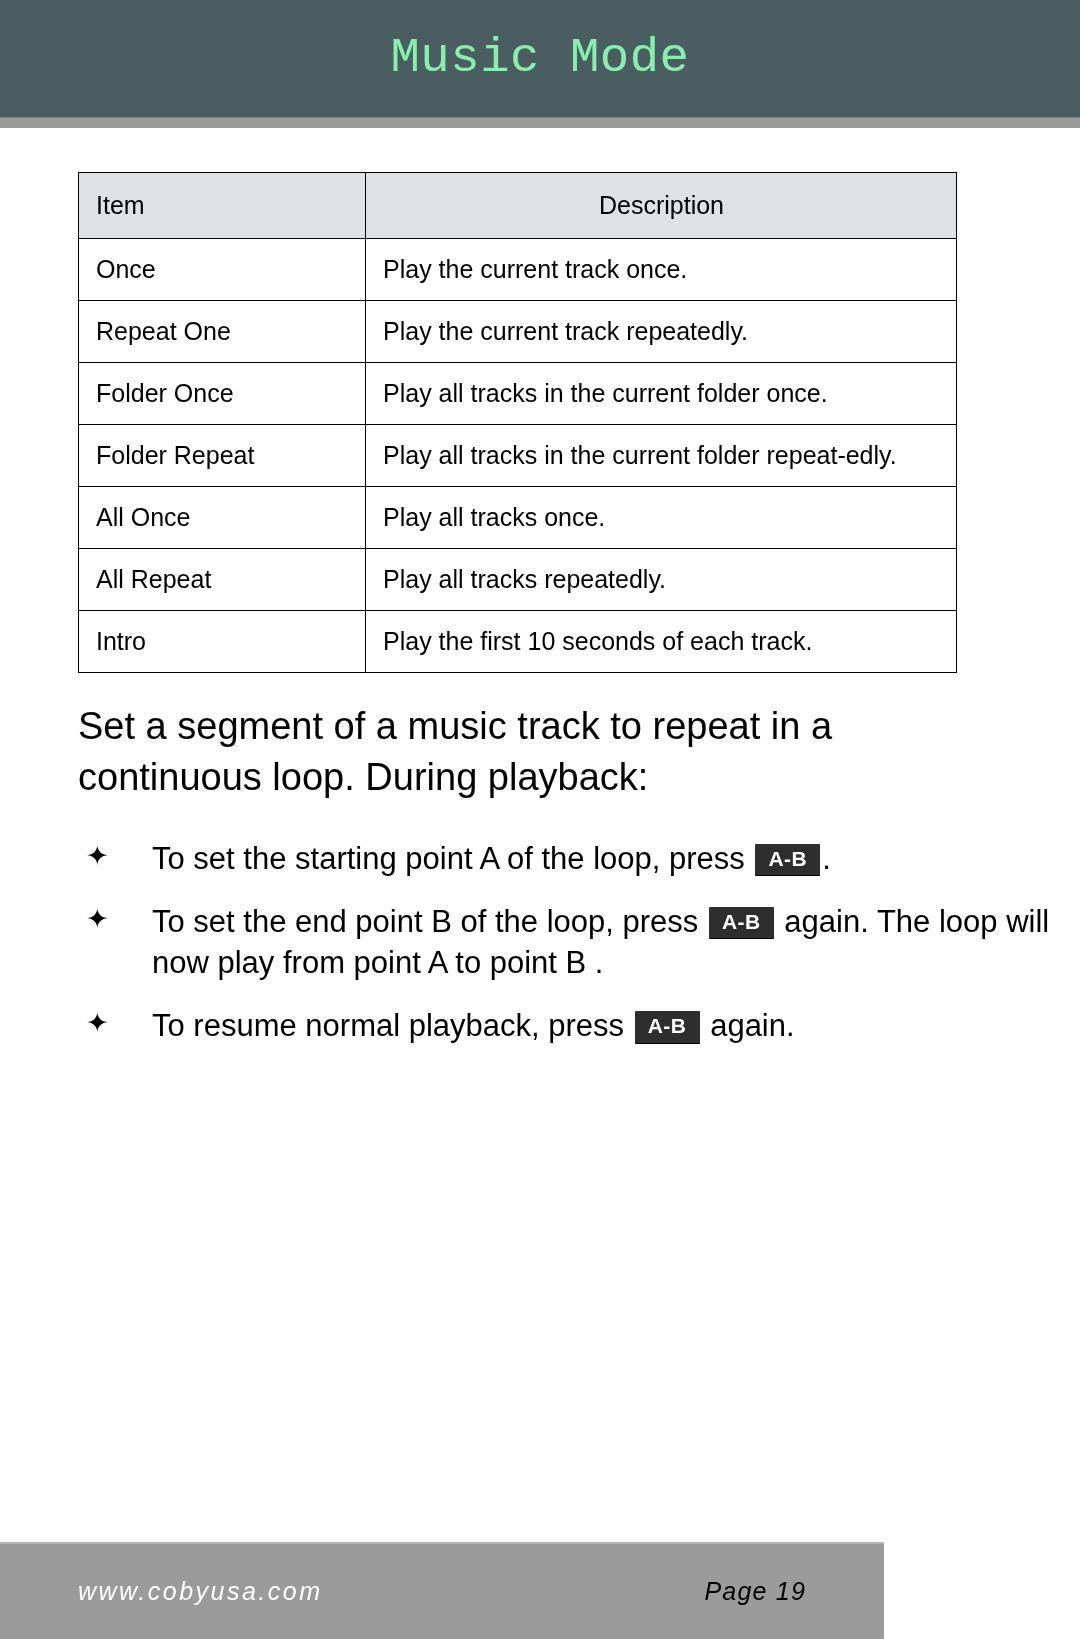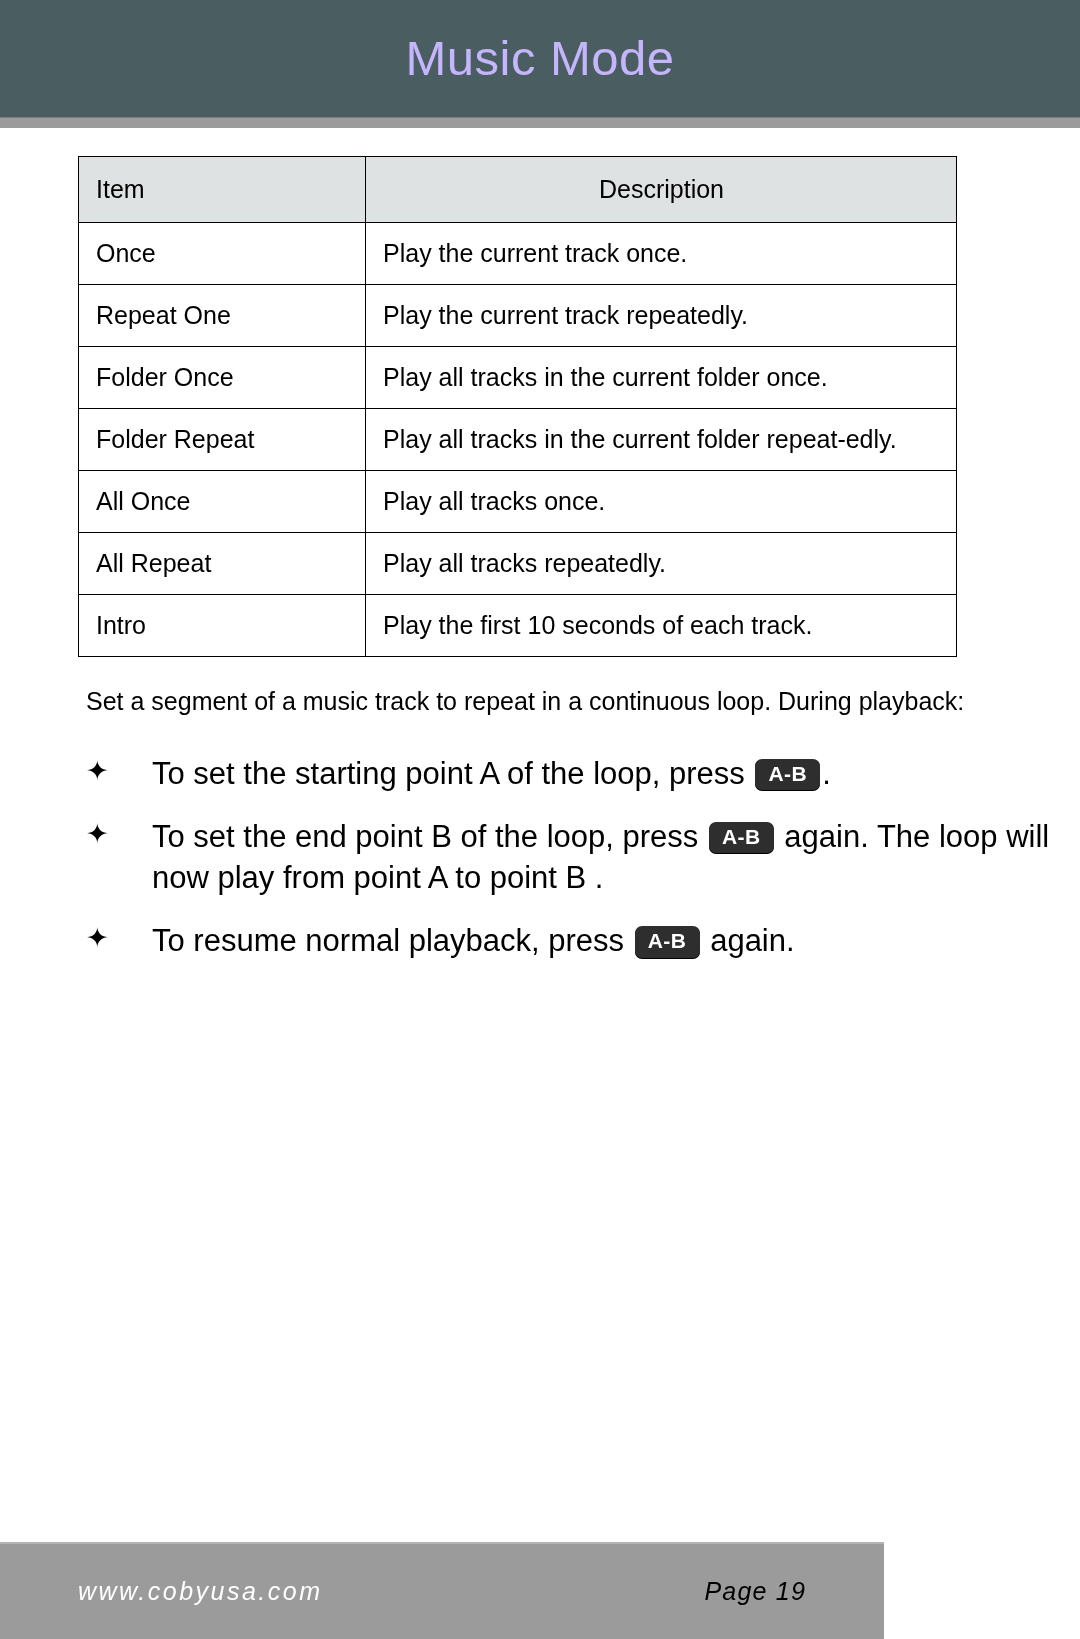--- a/index.html
+++ b/index.html
@@ -27,11 +27,12 @@
     box-sizing: border-box;
   }
   .page-header-title {
-    color: #c4b5fd;
+    color: #86efac;
     font-size: 49px;
     font-weight: 400;
     letter-spacing: 0.5px;
     line-height: 1;
+    font-family: Liberation Mono, monospace;
   }
   .header-rule {
     height: 11px;

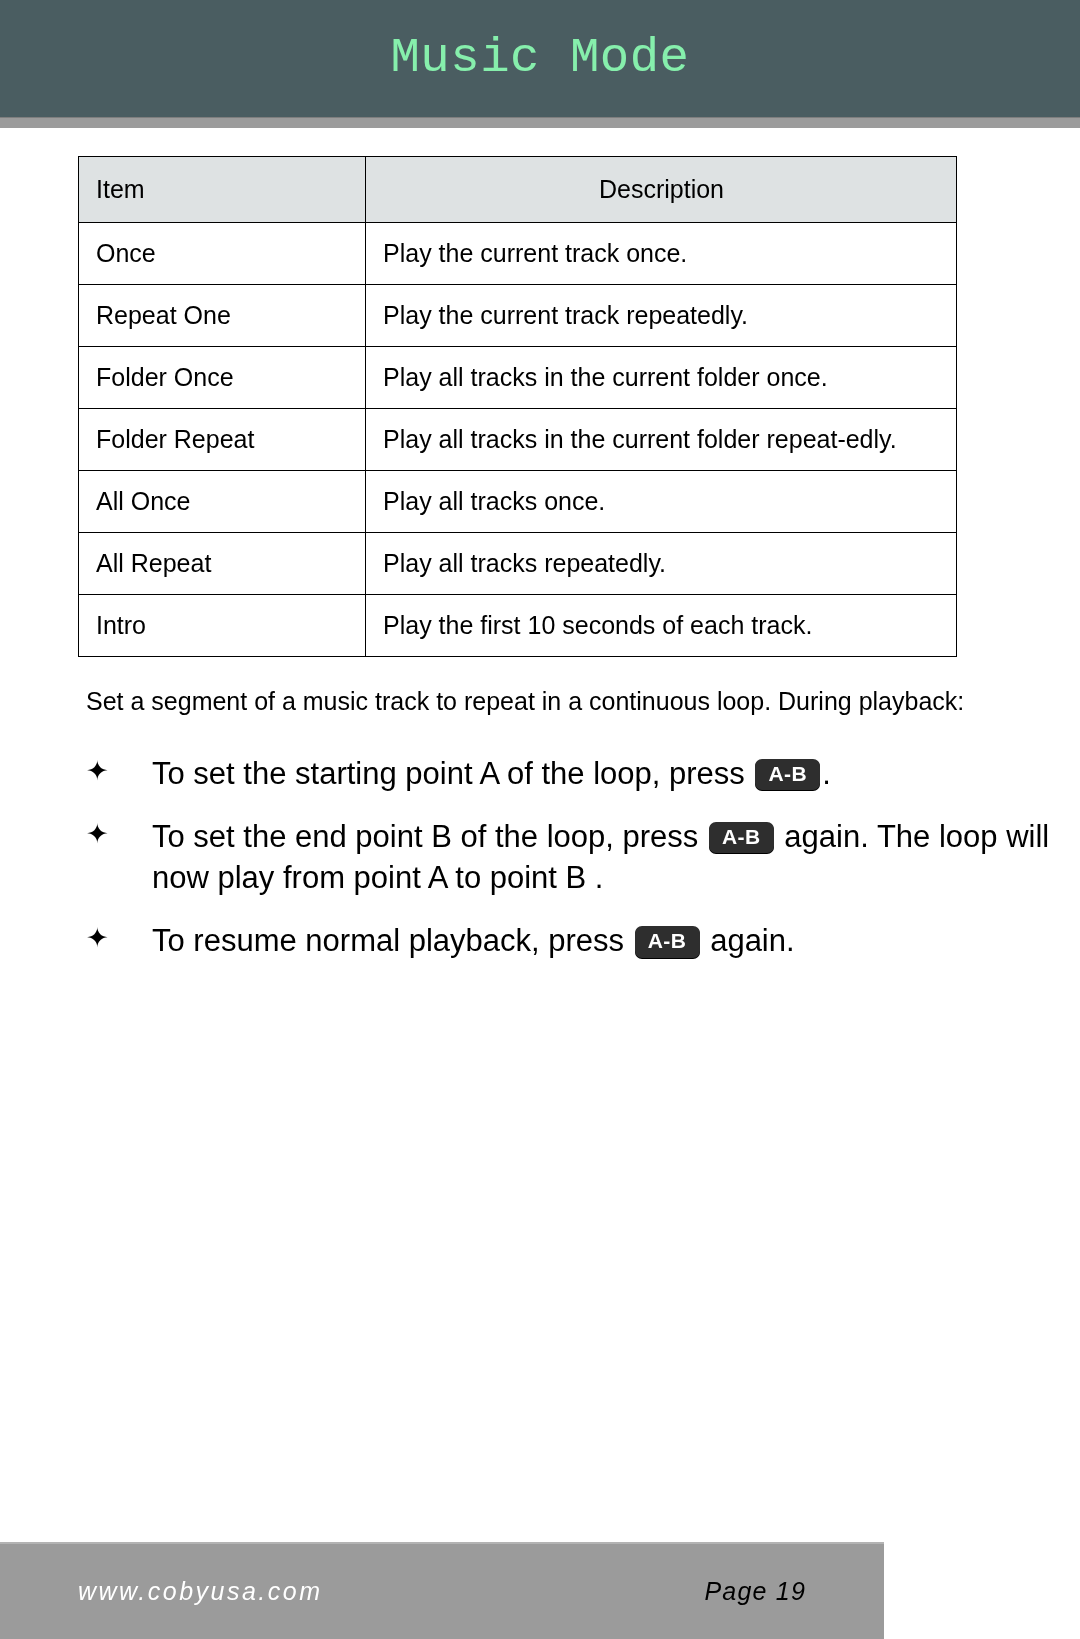--- a/index.html
+++ b/index.html
@@ -50,7 +50,7 @@
   .mode-table {
     width: 878px;
     border-collapse: collapse;
-    margin-top: 28px;
+    margin-top: 44px;
     table-layout: fixed;
   }
   .mode-table th,

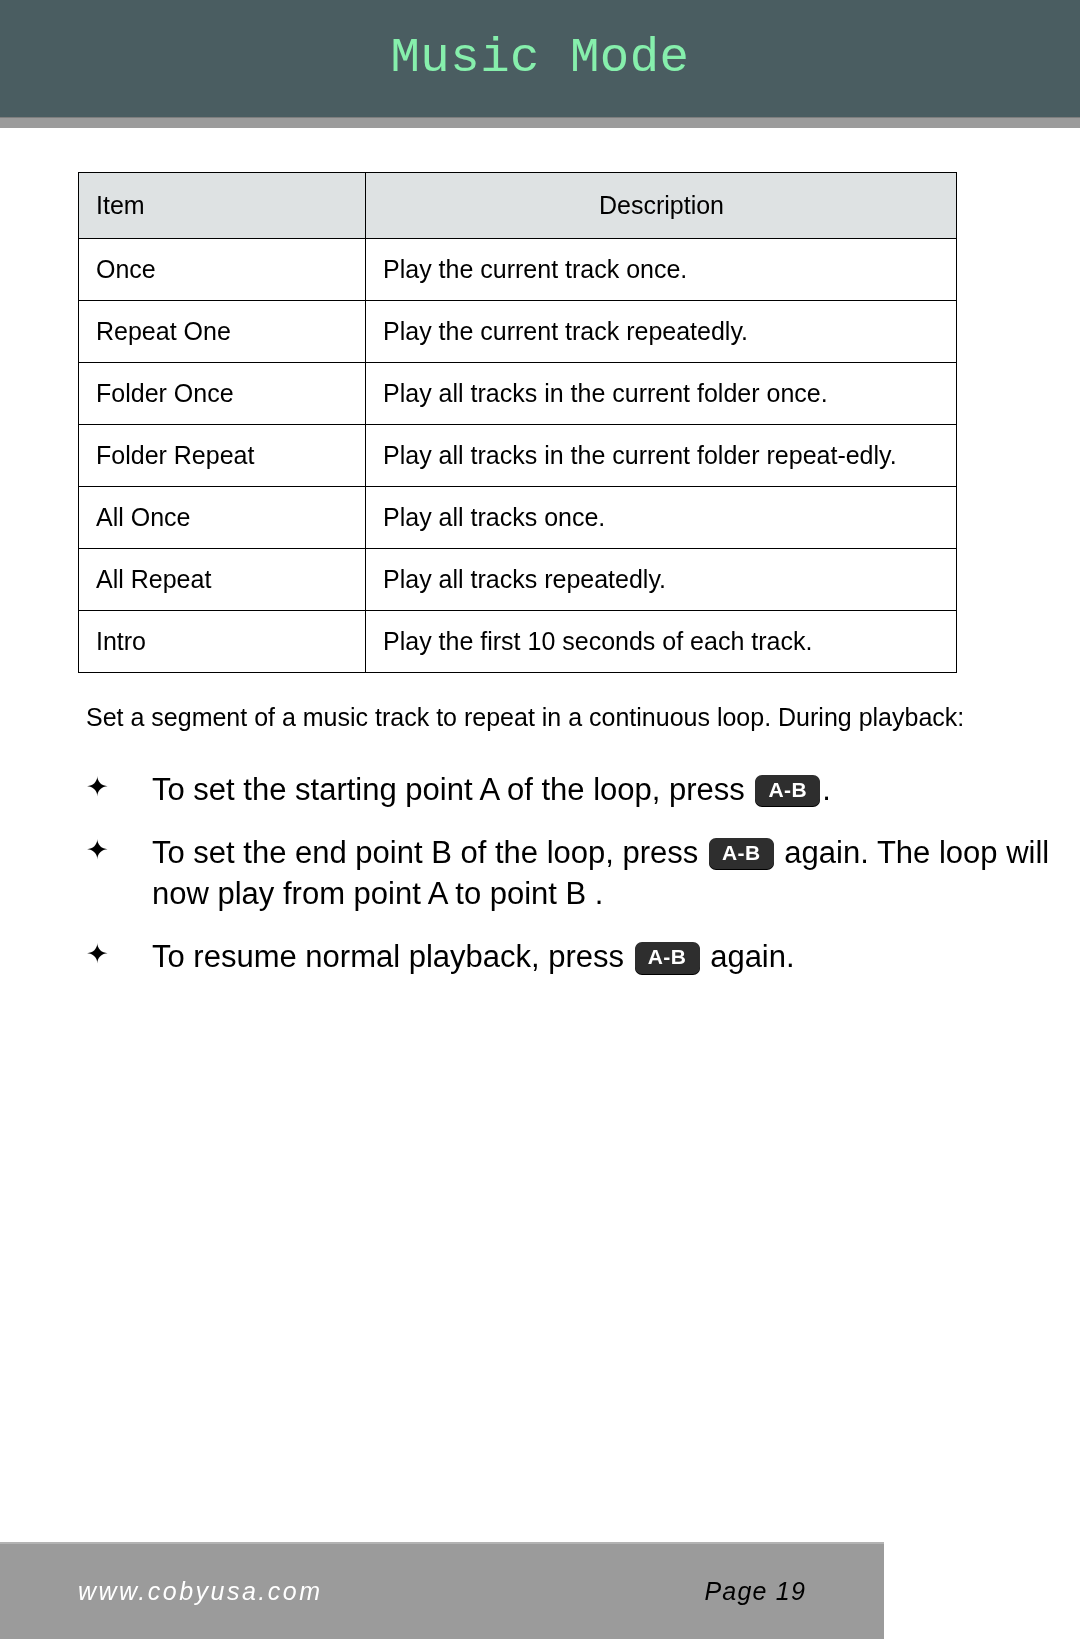--- a/index.html
+++ b/index.html
@@ -88,10 +88,10 @@
 
   
   .intro-paragraph {
-    font-size: 25px;
+    font-size: 38px;
     font-weight: 400;
     line-height: 1.35;
-    margin: 28px 0 0 8px;
+    margin: 28px 0 0 0;
     width: 880px;
   }
 

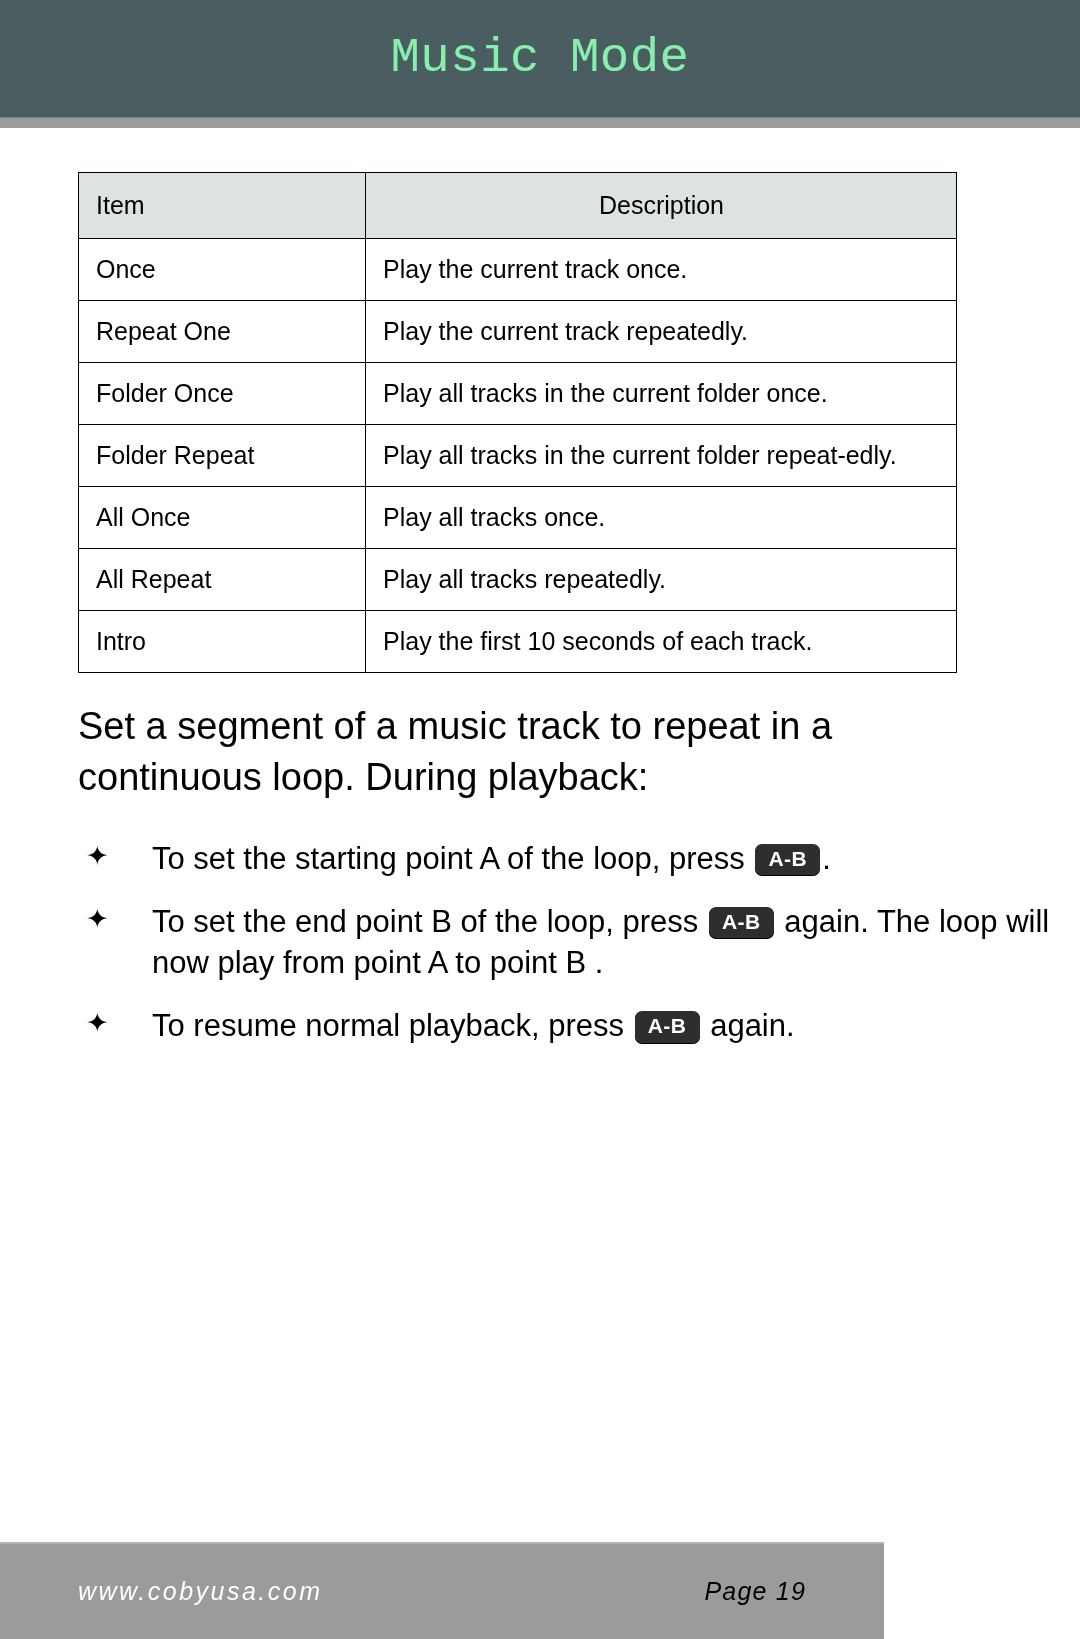--- a/index.html
+++ b/index.html
@@ -125,7 +125,7 @@
     font-size: 21px;
     font-weight: bold;
     letter-spacing: 0.5px;
-    border-radius: 7px;
+    border-radius: 1px;
     padding: 2px 13px 3px 13px;
     line-height: 1.25;
     vertical-align: 3px;

